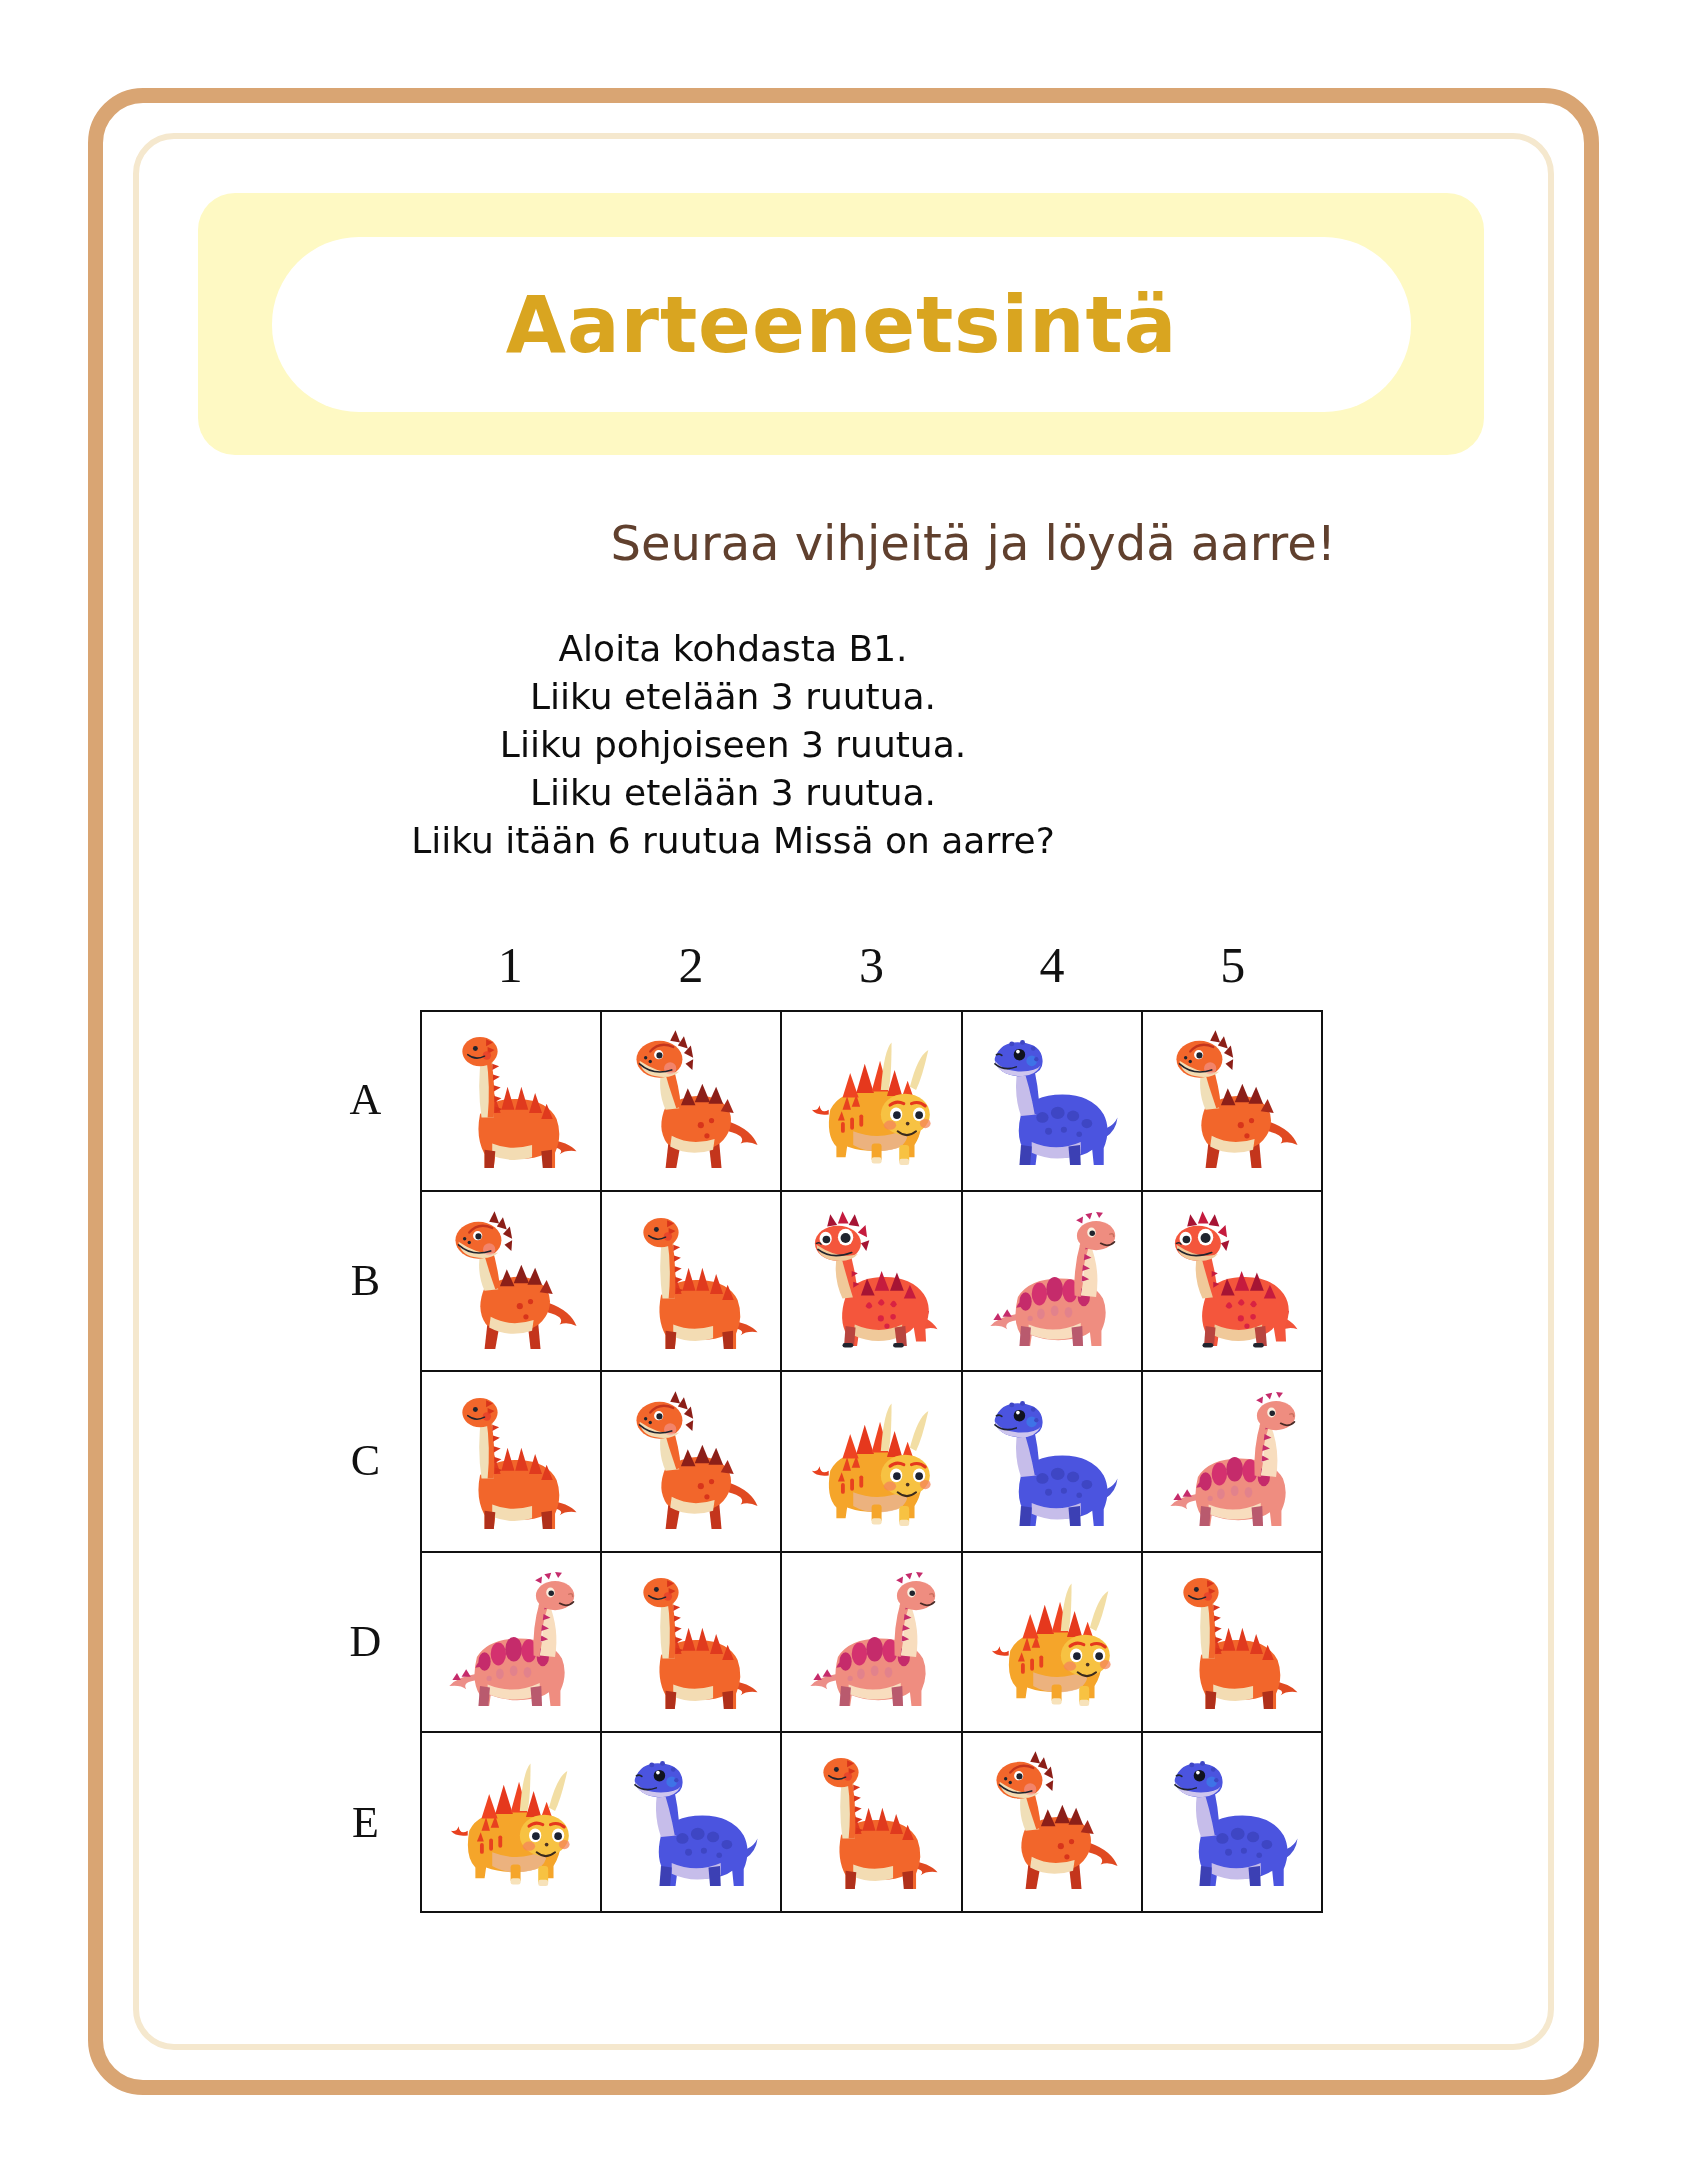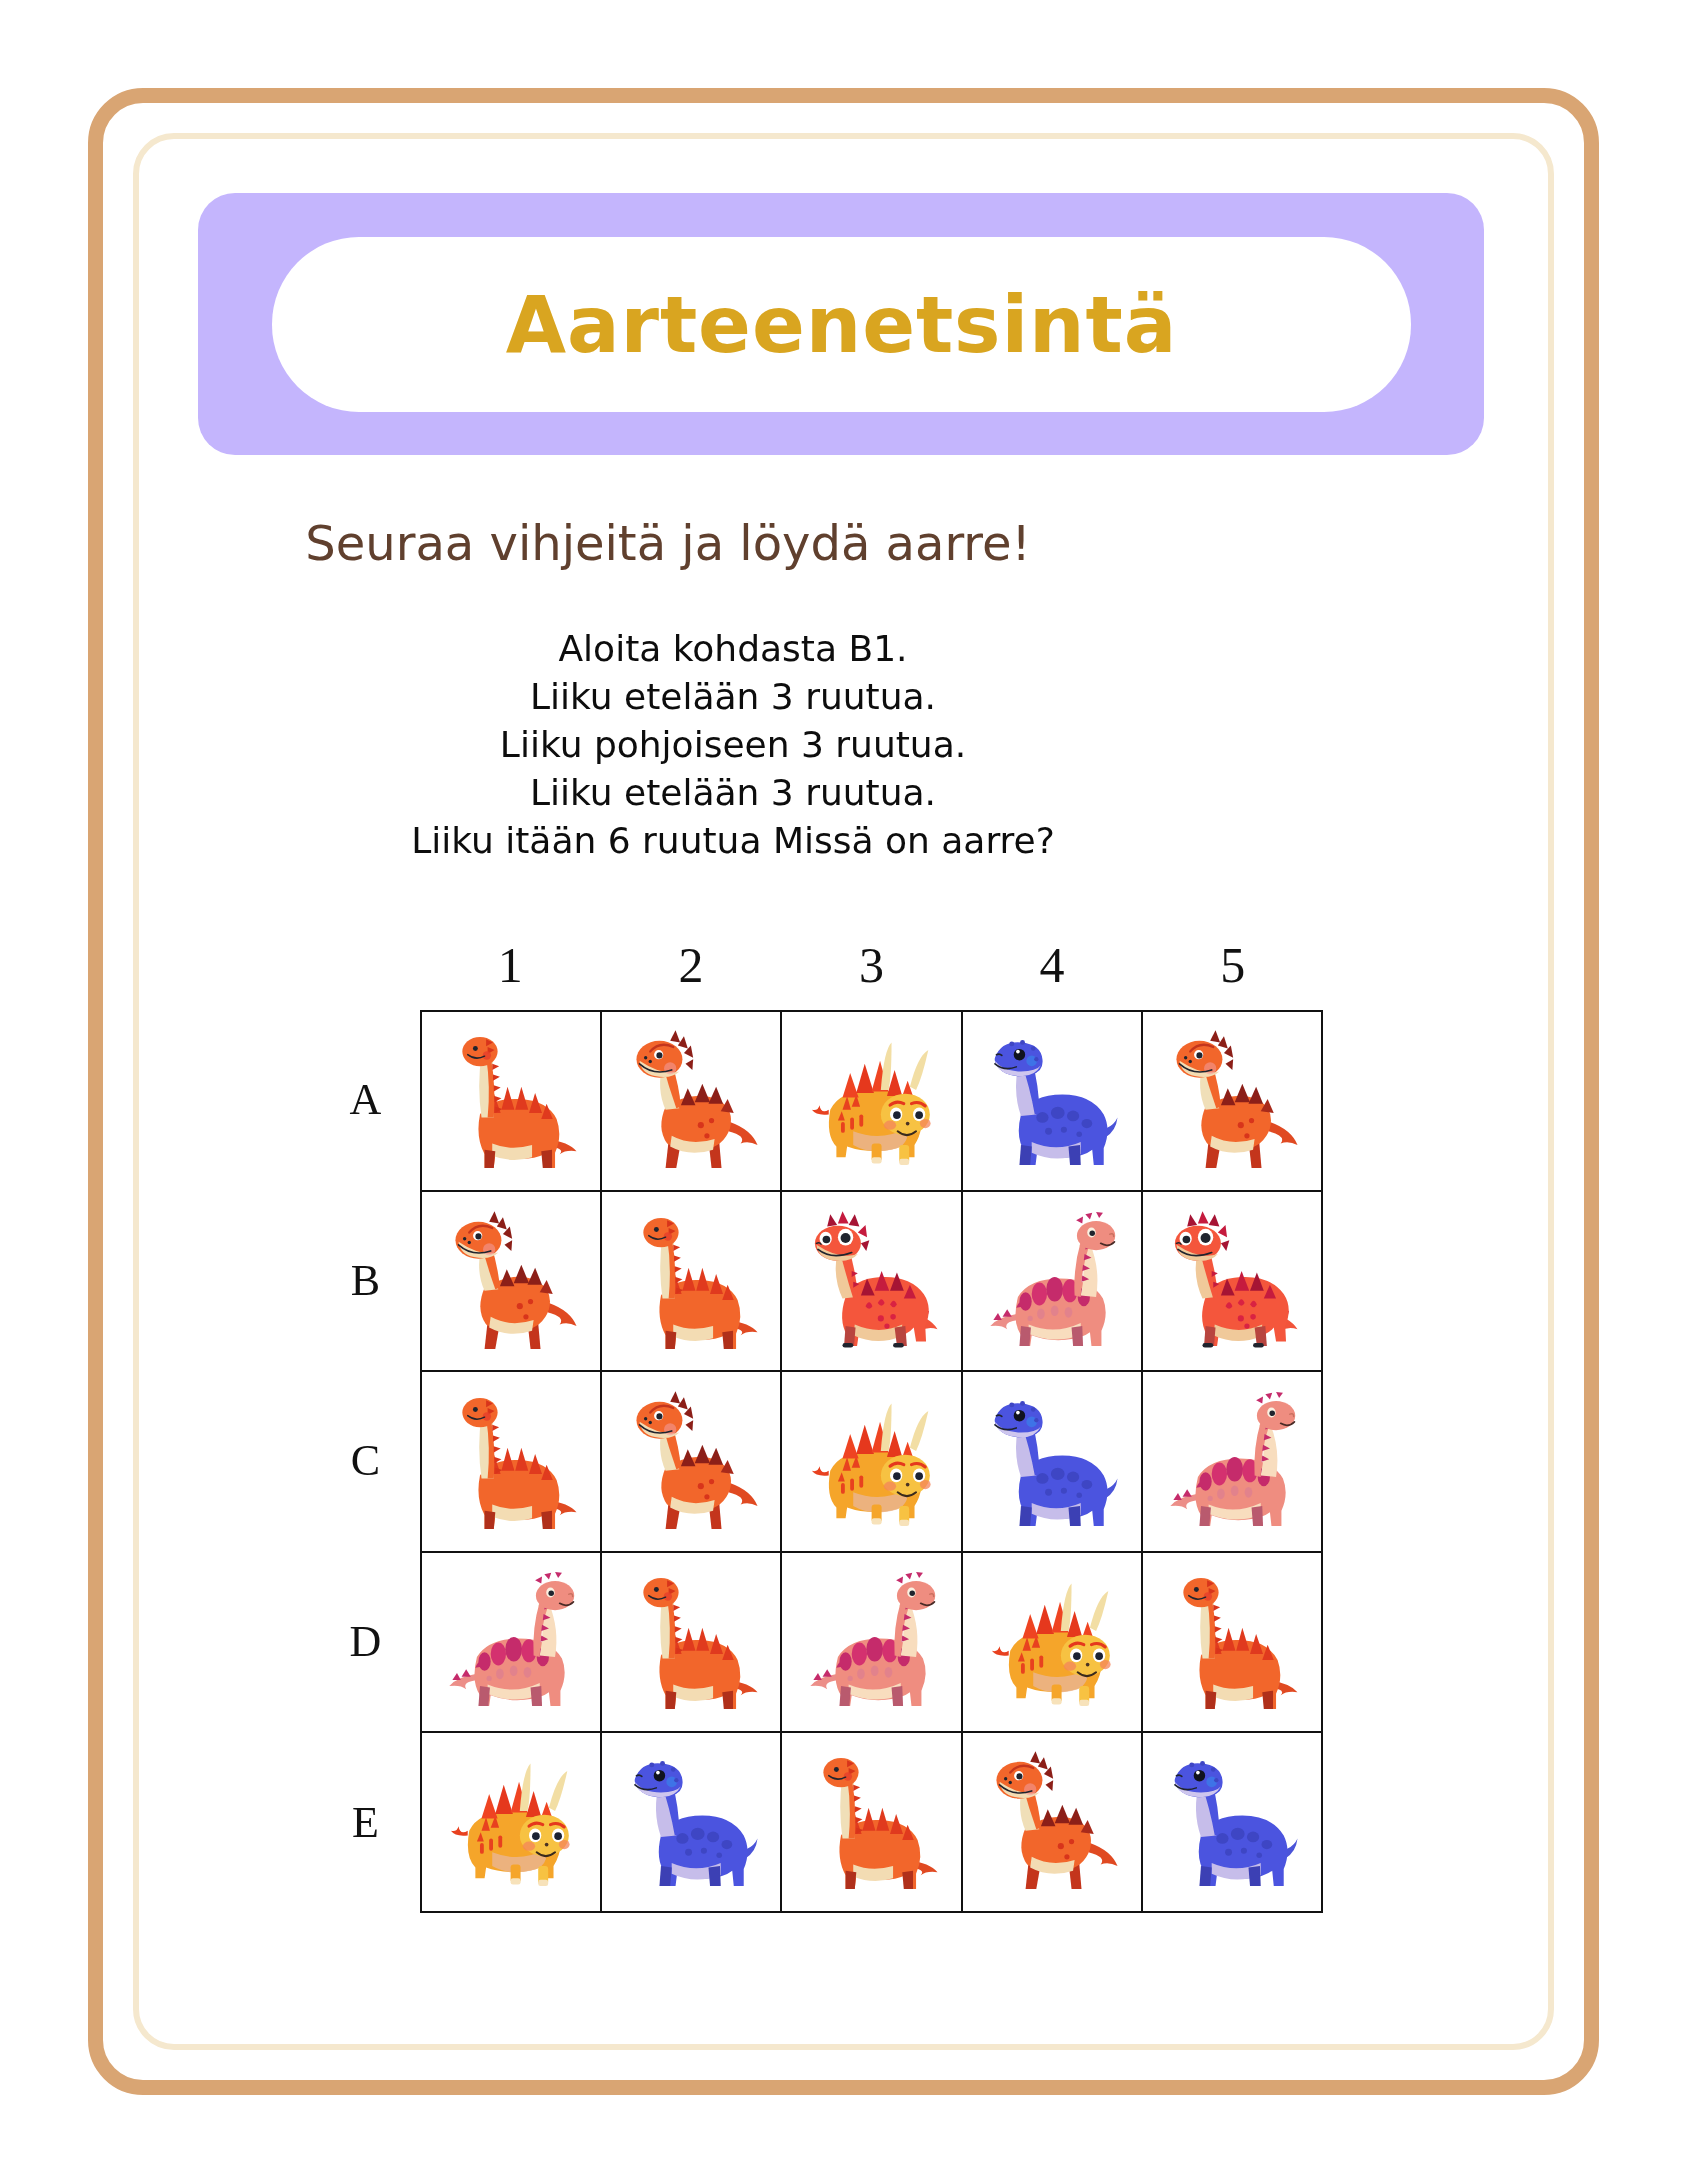--- a/index.html
+++ b/index.html
@@ -48,7 +48,7 @@
     top: 193px;
     width: 1286px;
     height: 262px;
-    background: #c4b5fd;
+    background: #fef9c3;
     border-radius: 37px;
     box-sizing: border-box;
   }

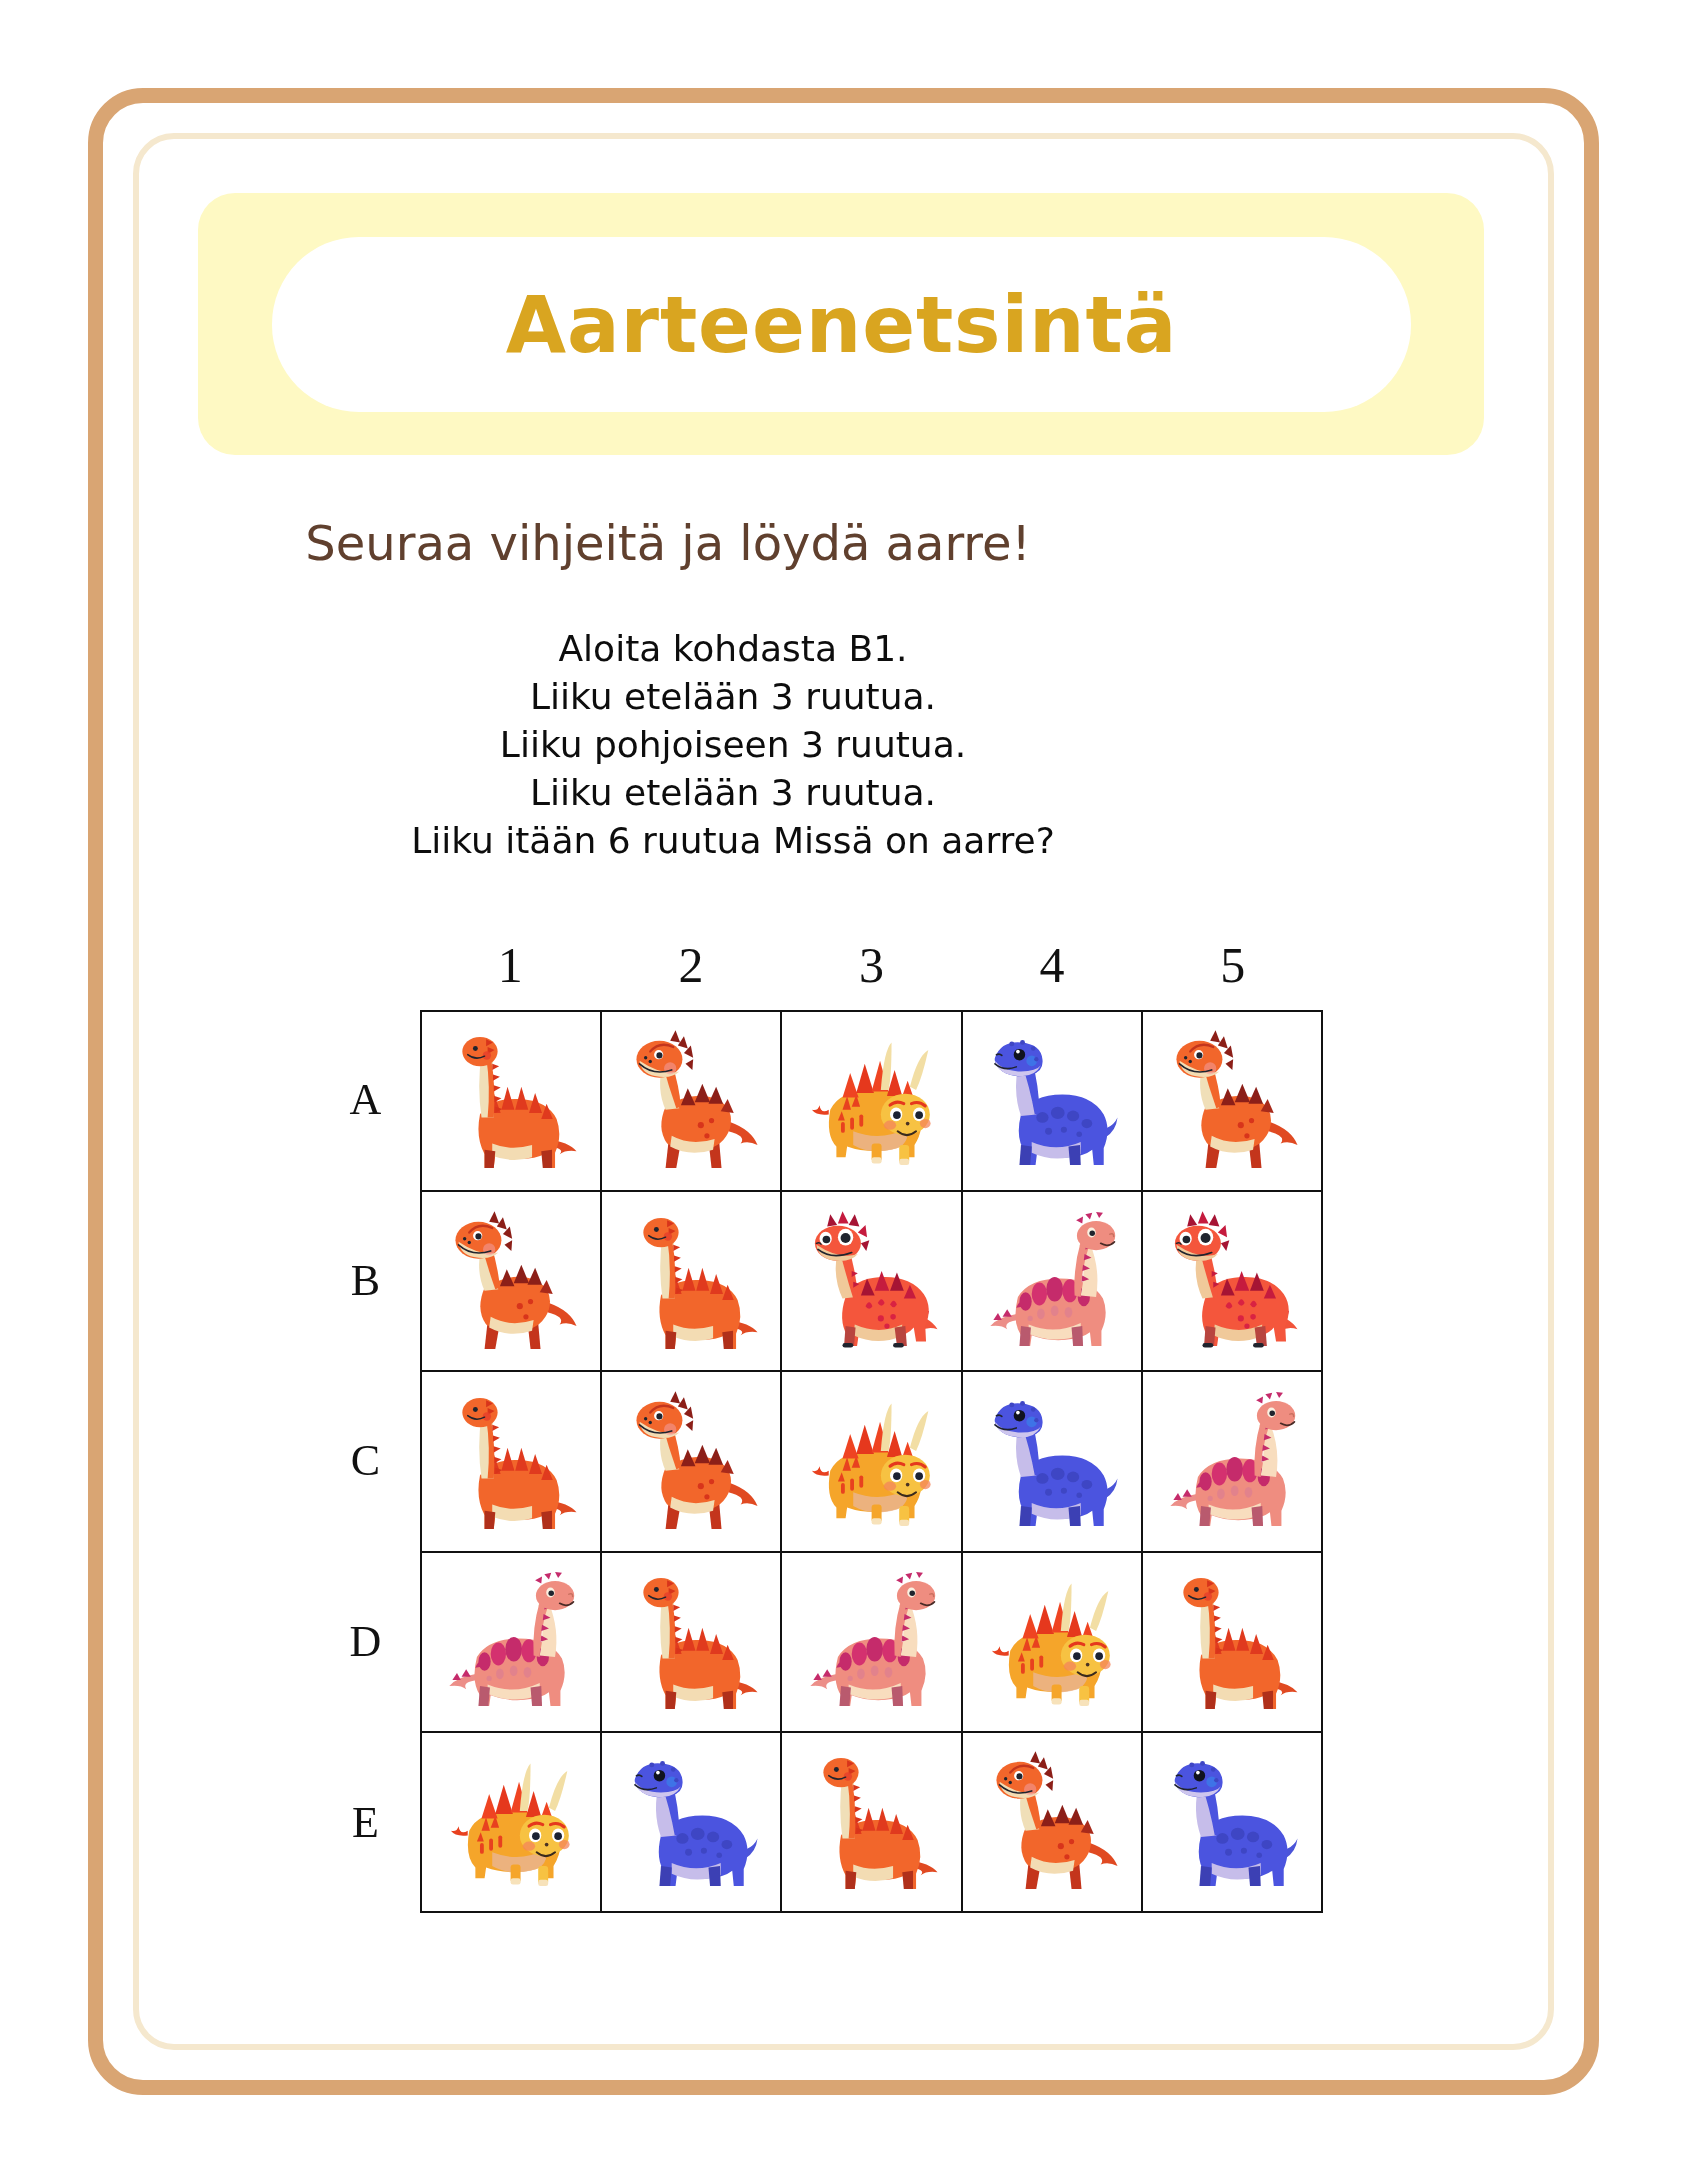--- a/index.html
+++ b/index.html
@@ -81,7 +81,7 @@
     left: 0;
     top: 517px;
     width: 1336px;
-    text-align: center;
+    text-align: right;
     font-family: "DejaVu Sans", sans-serif;
     font-size: 48px;
     color: #60402E;

